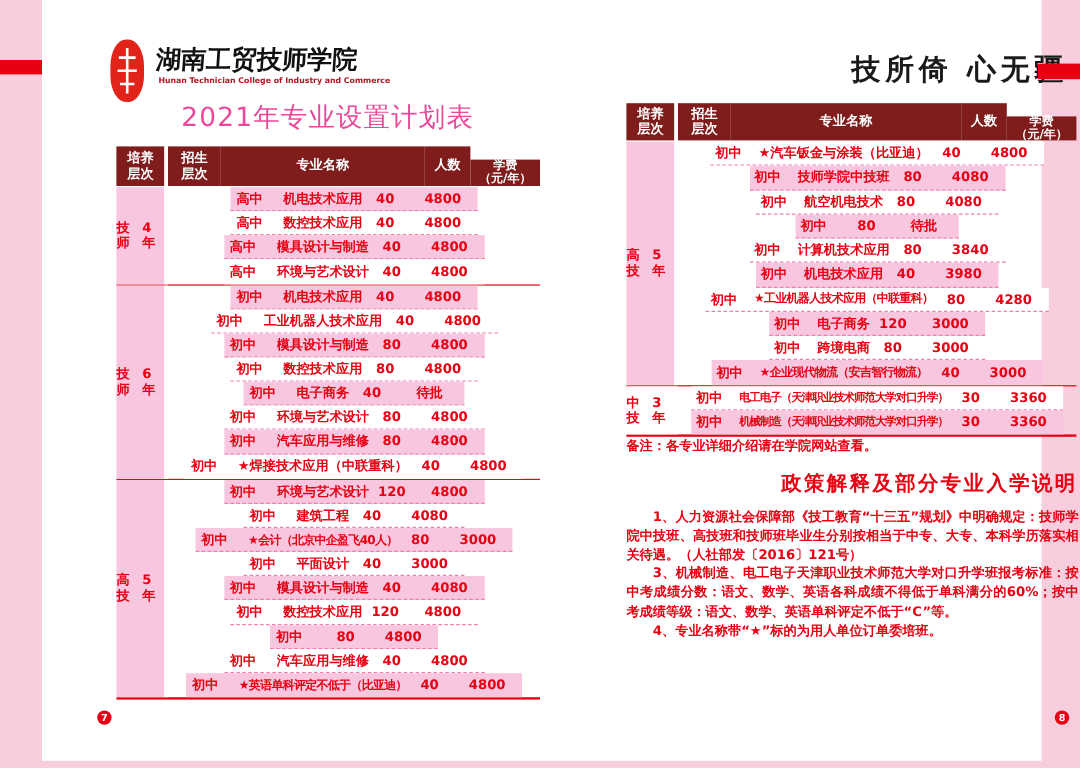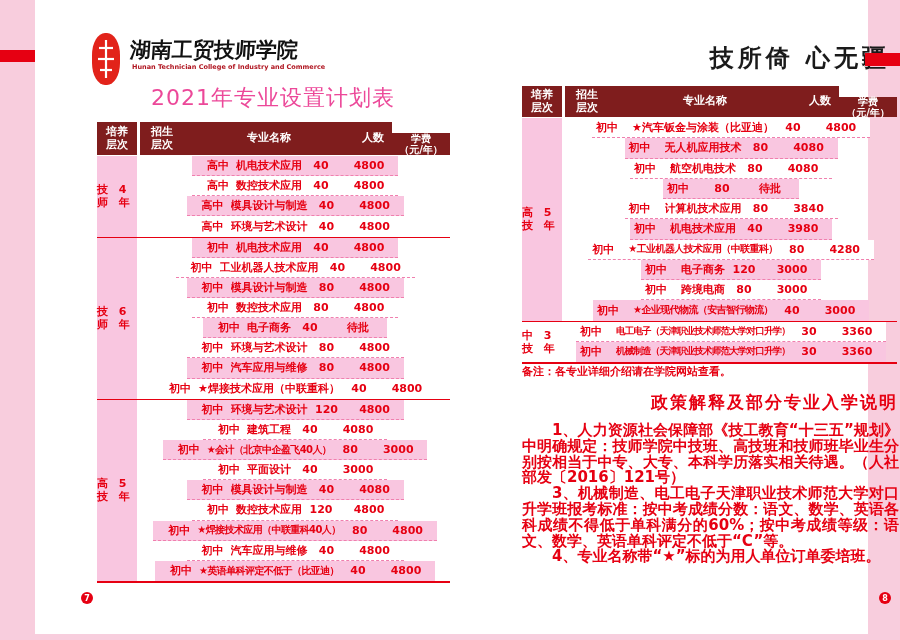--- a/index.html
+++ b/index.html
@@ -351,7 +351,7 @@
             </div>
             <div class="trow bg-pink">
               <div class="c-adm">初中</div>
-              <div class="c-major">无人机应用技术</div>
+              <div class="c-major">技师学院中技班</div>
               <div class="c-count">80</div>
               <div class="c-tuit">4080</div>
             </div>

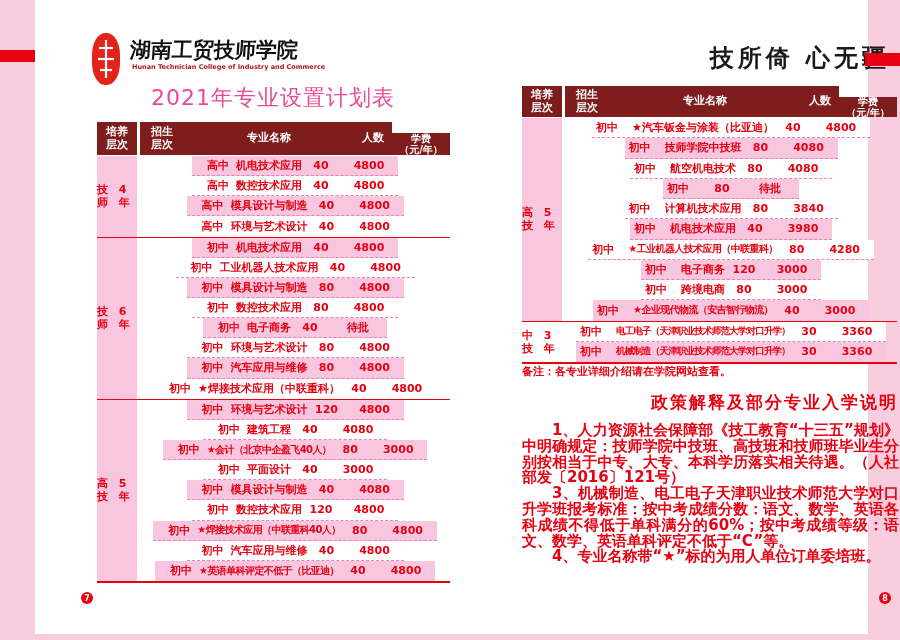--- a/index.html
+++ b/index.html
@@ -83,7 +83,7 @@
   }
   .ptable.tright .trow { height:20.25px; }
   .trow:not(:last-child) { border-bottom:1px dashed #f07fae; }
-  .c-adm  { width:44px; padding-left:15px; }
+  .c-adm  { width:44px; padding-left:5px; }
   .c-major{ flex:1; text-align:center; white-space:nowrap; overflow:hidden; }
   .c-count{ width:38px; text-align:center; }
   .c-tuit { width:58px; text-align:center; }

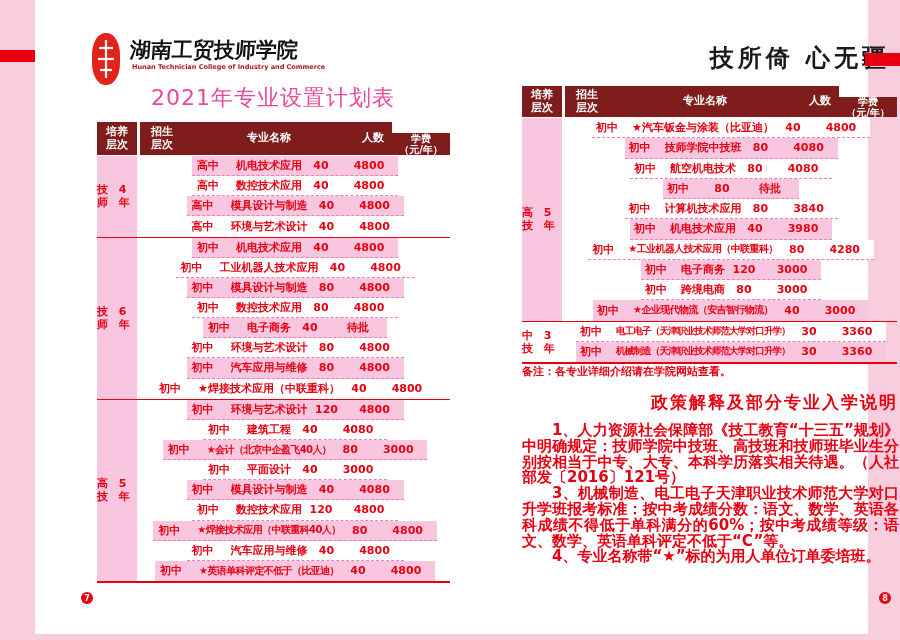--- a/index.html
+++ b/index.html
@@ -103,7 +103,7 @@
   }
   .policy {
     position:absolute; left:487px; top:423px; width:377px;
-    color:#e60012; font-size:15px; font-weight:bold;
+    color:#e60012; font-size:11px; font-weight:bold;
     line-height:15.8px; text-align:justify;
   }
   .policy p { text-indent:2em; }

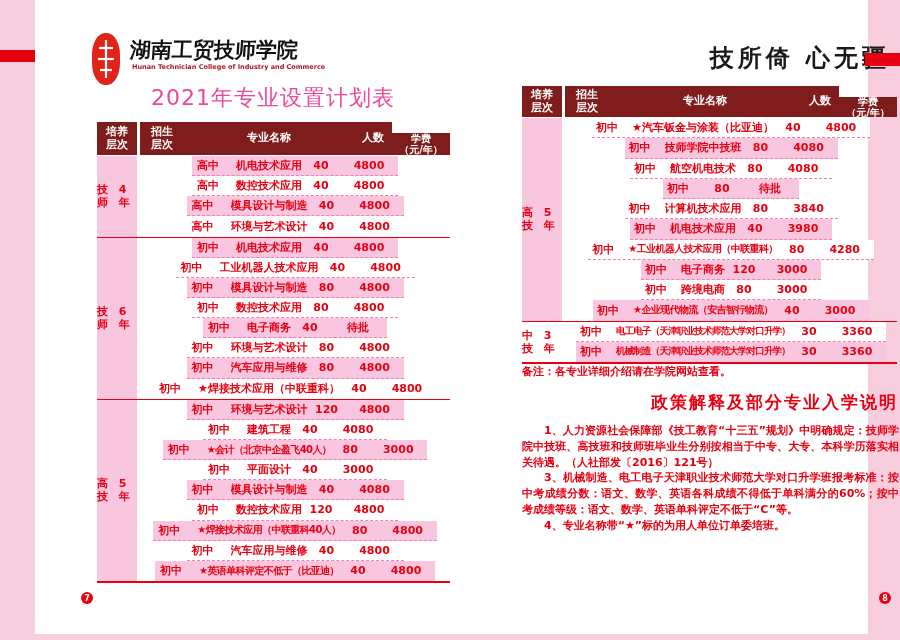--- a/index.html
+++ b/index.html
@@ -294,7 +294,6 @@
             </div>
             <div class="trow bg-pink">
               <div class="c-adm">初中</div>
-              <div class="c-major tight">★焊接技术应用（中联重科40人）</div>
               <div class="c-count">80</div>
               <div class="c-tuit">4800</div>
             </div>

